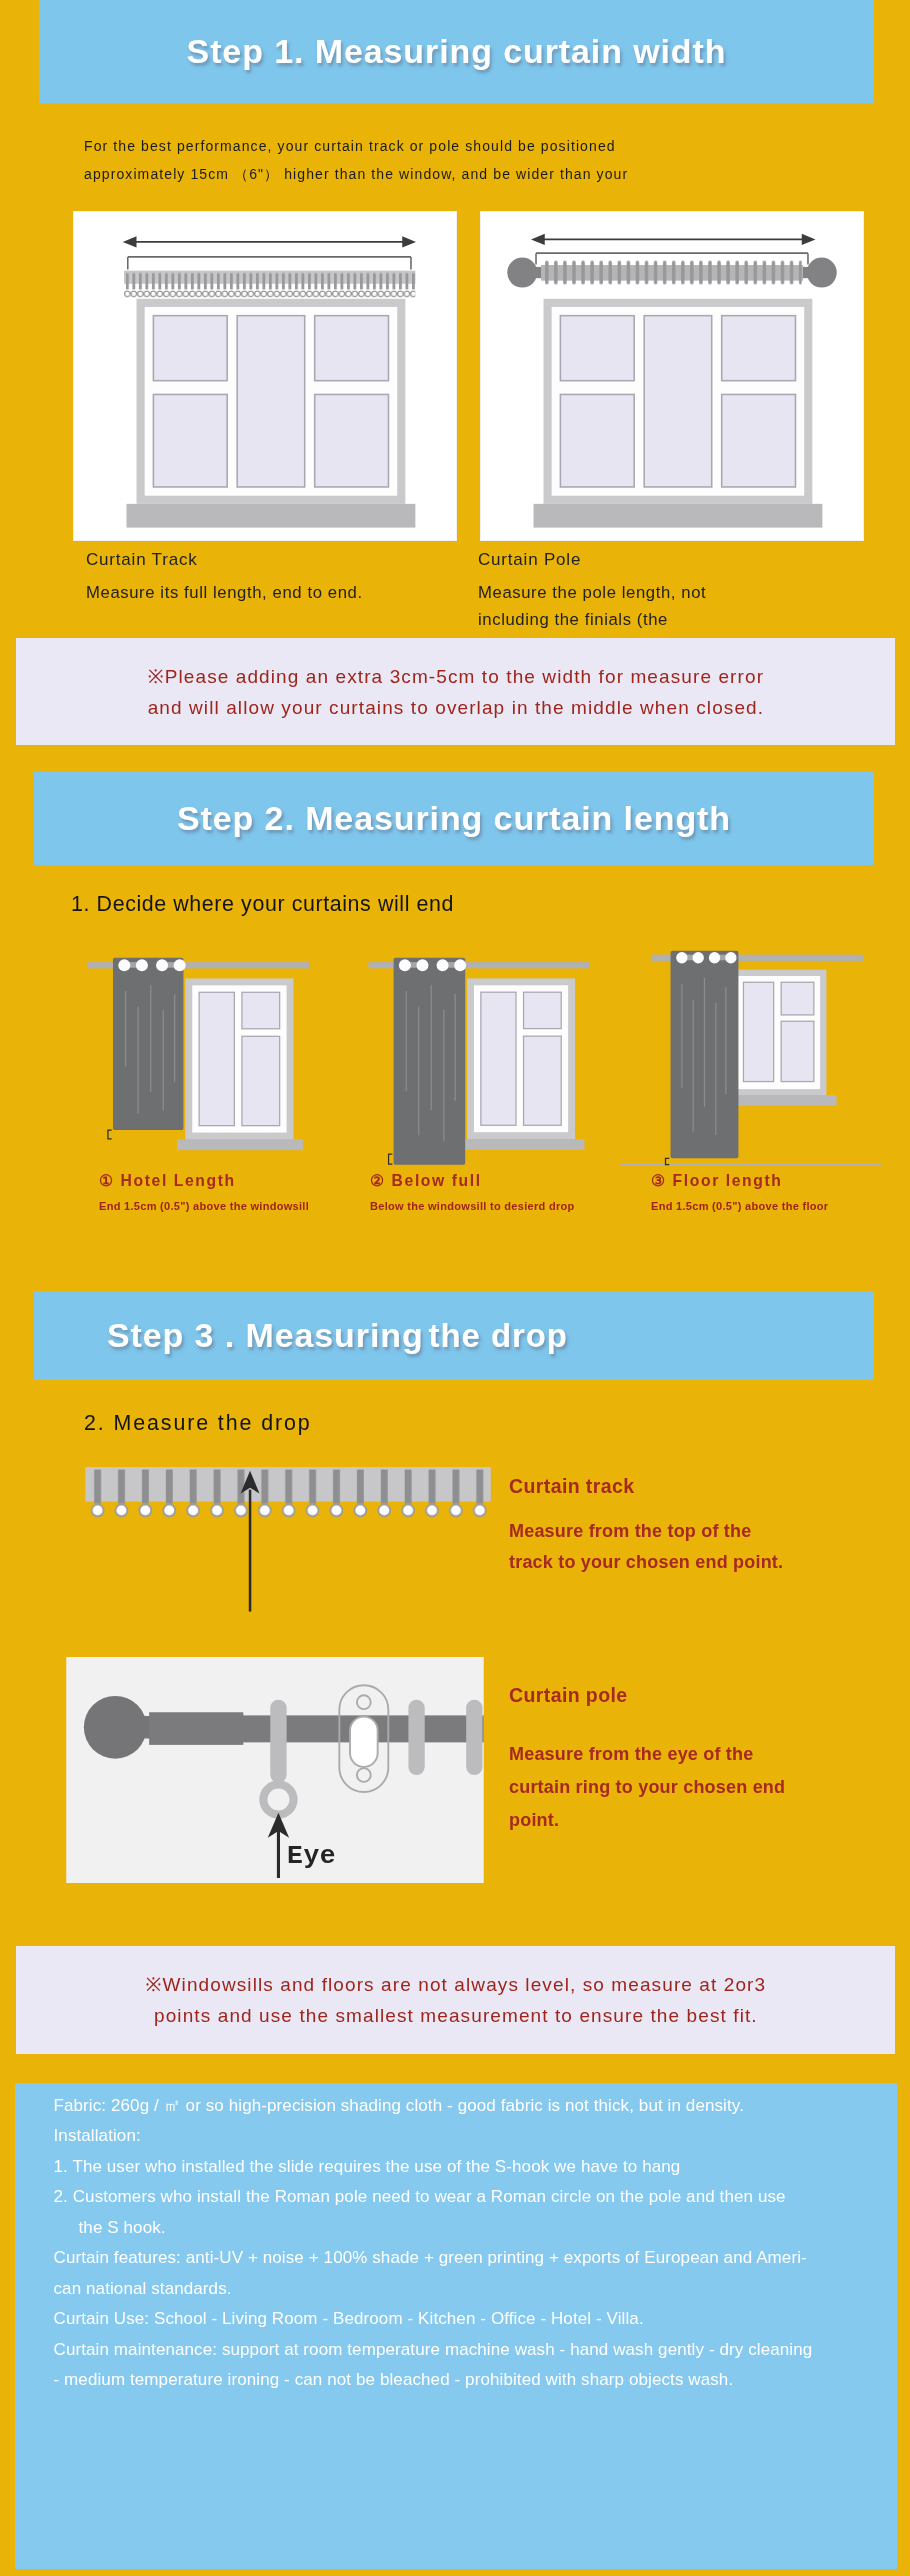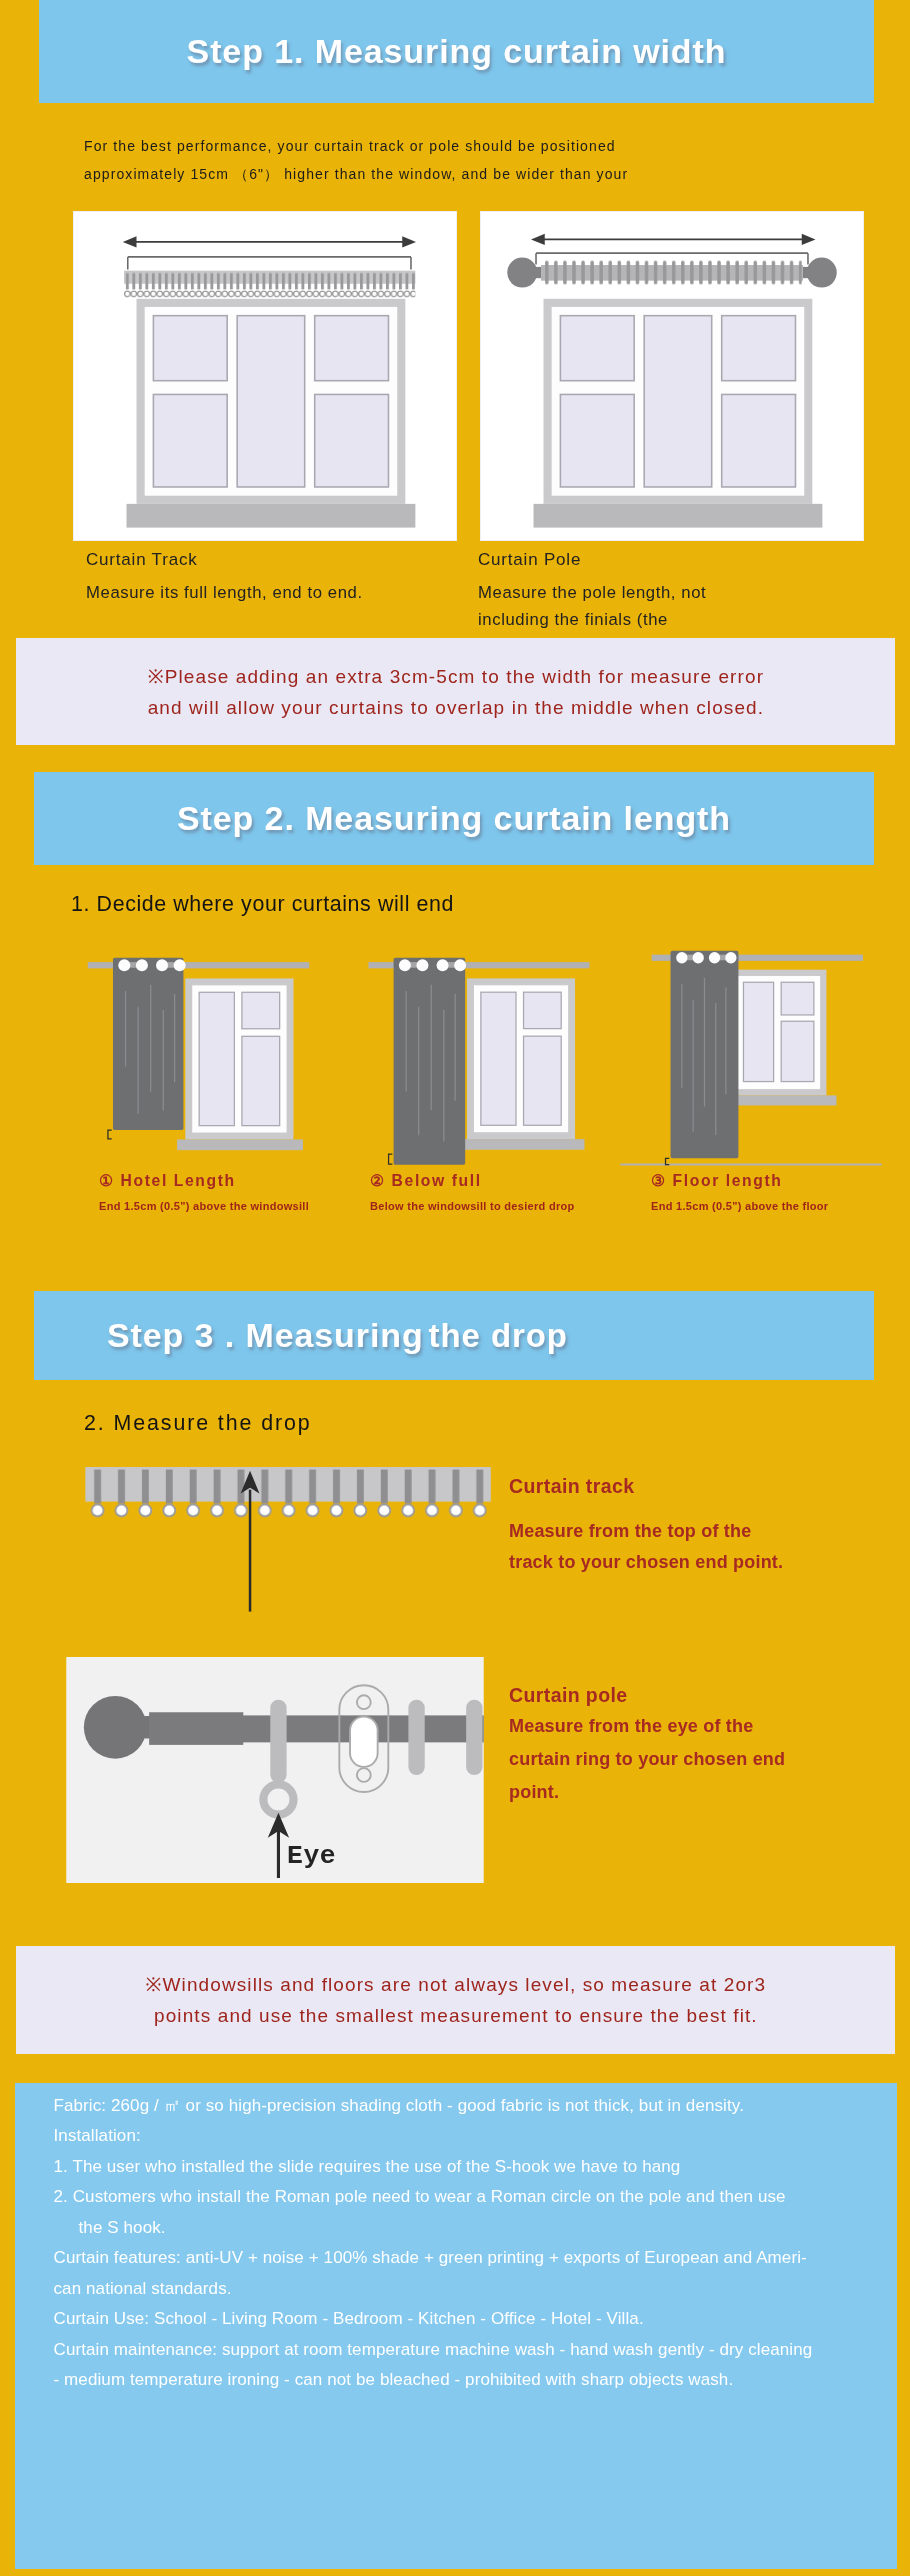--- a/index.html
+++ b/index.html
@@ -294,7 +294,7 @@
 
   <div class="abs" style="left:509px;top:1684px;">
     <div class="red-title">Curtain pole</div>
-    <div style="margin-top:3px;">
+    <div style="margin-top:31px;">
       <div class="red-line" style="line-height:33px;">Measure from the eye of the</div>
       <div class="red-line" style="line-height:33px;">curtain ring to your chosen end</div>
       <div class="red-line" style="line-height:33px;">point.</div>

